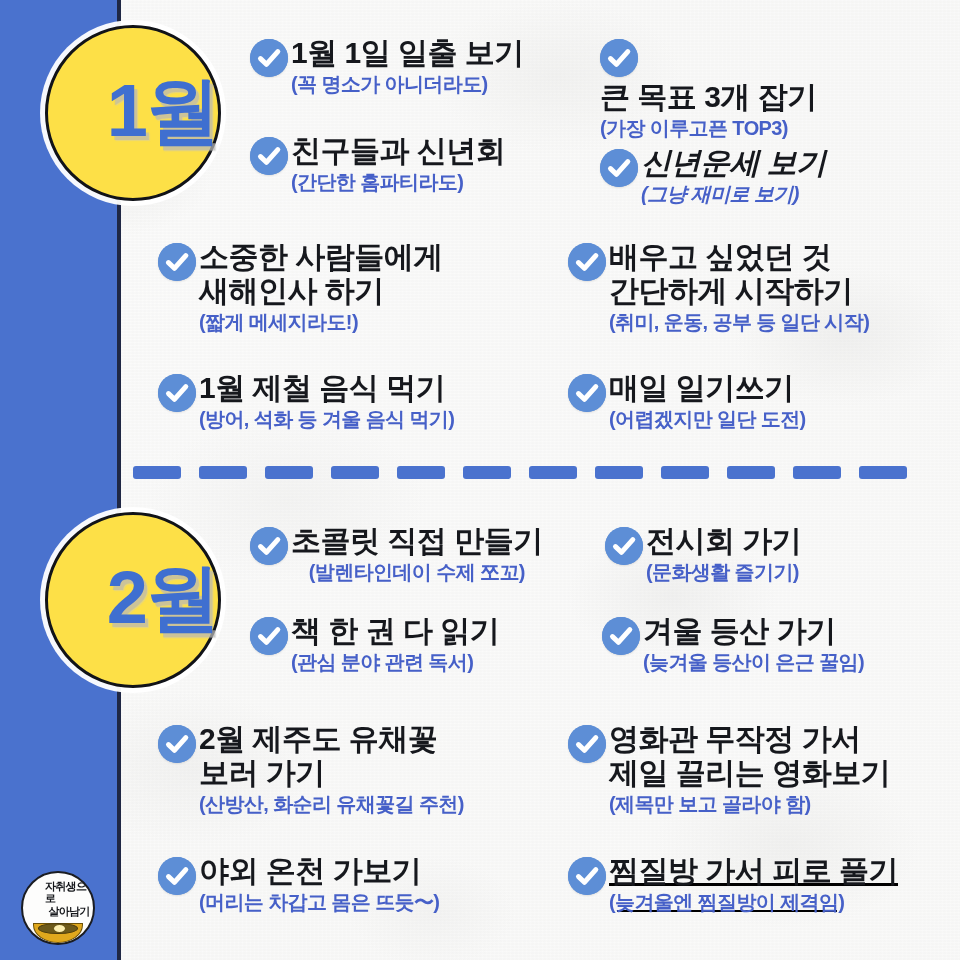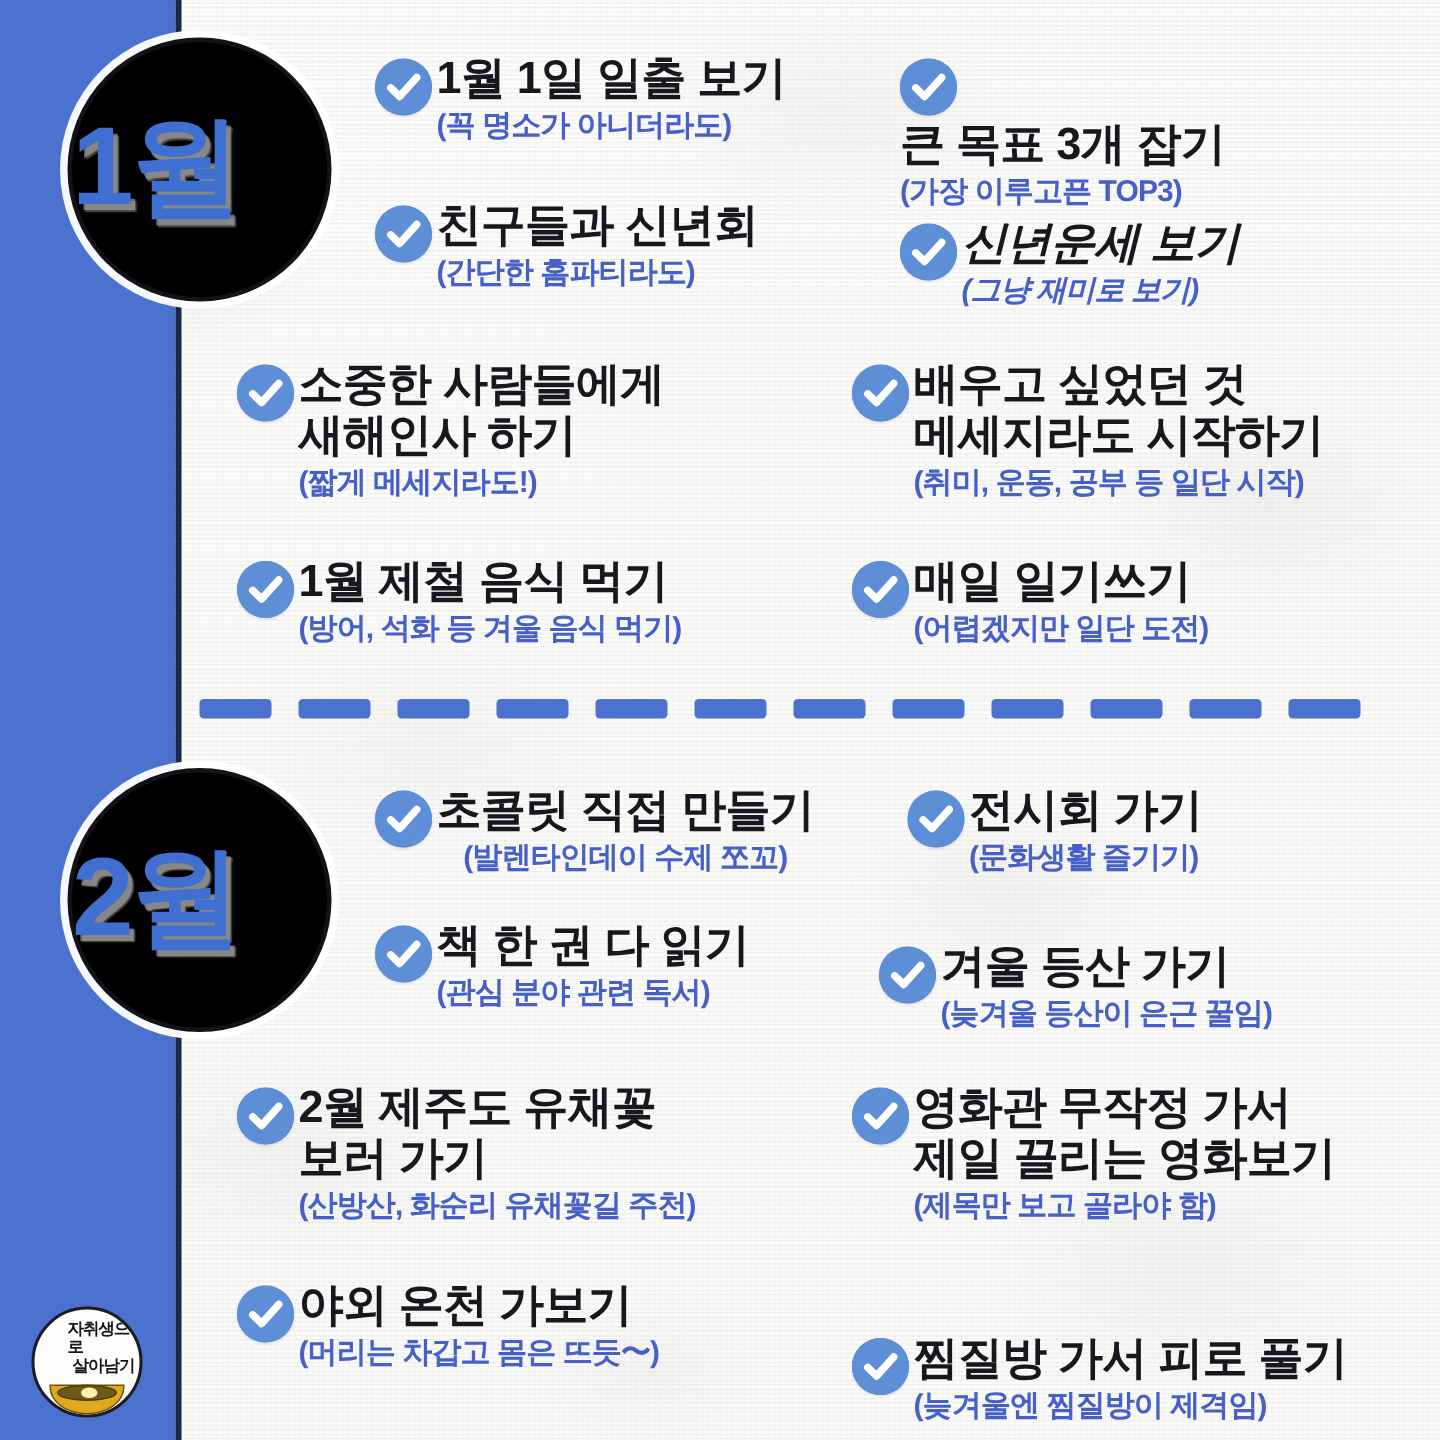--- a/index.html
+++ b/index.html
@@ -74,12 +74,12 @@
     width: 170px;
     height: 170px;
     border-radius: 50%;
-    background: #000000;
+    background: #fde047;
     border: 3px solid #111318;
     box-shadow: 0 0 0 5px rgba(255,255,255,0.95);
     display: flex;
     align-items: center;
-    justify-content: flex-start;
+    justify-content: flex-end;
   }
   .month-badge .mtext {
     font-size: 74px;

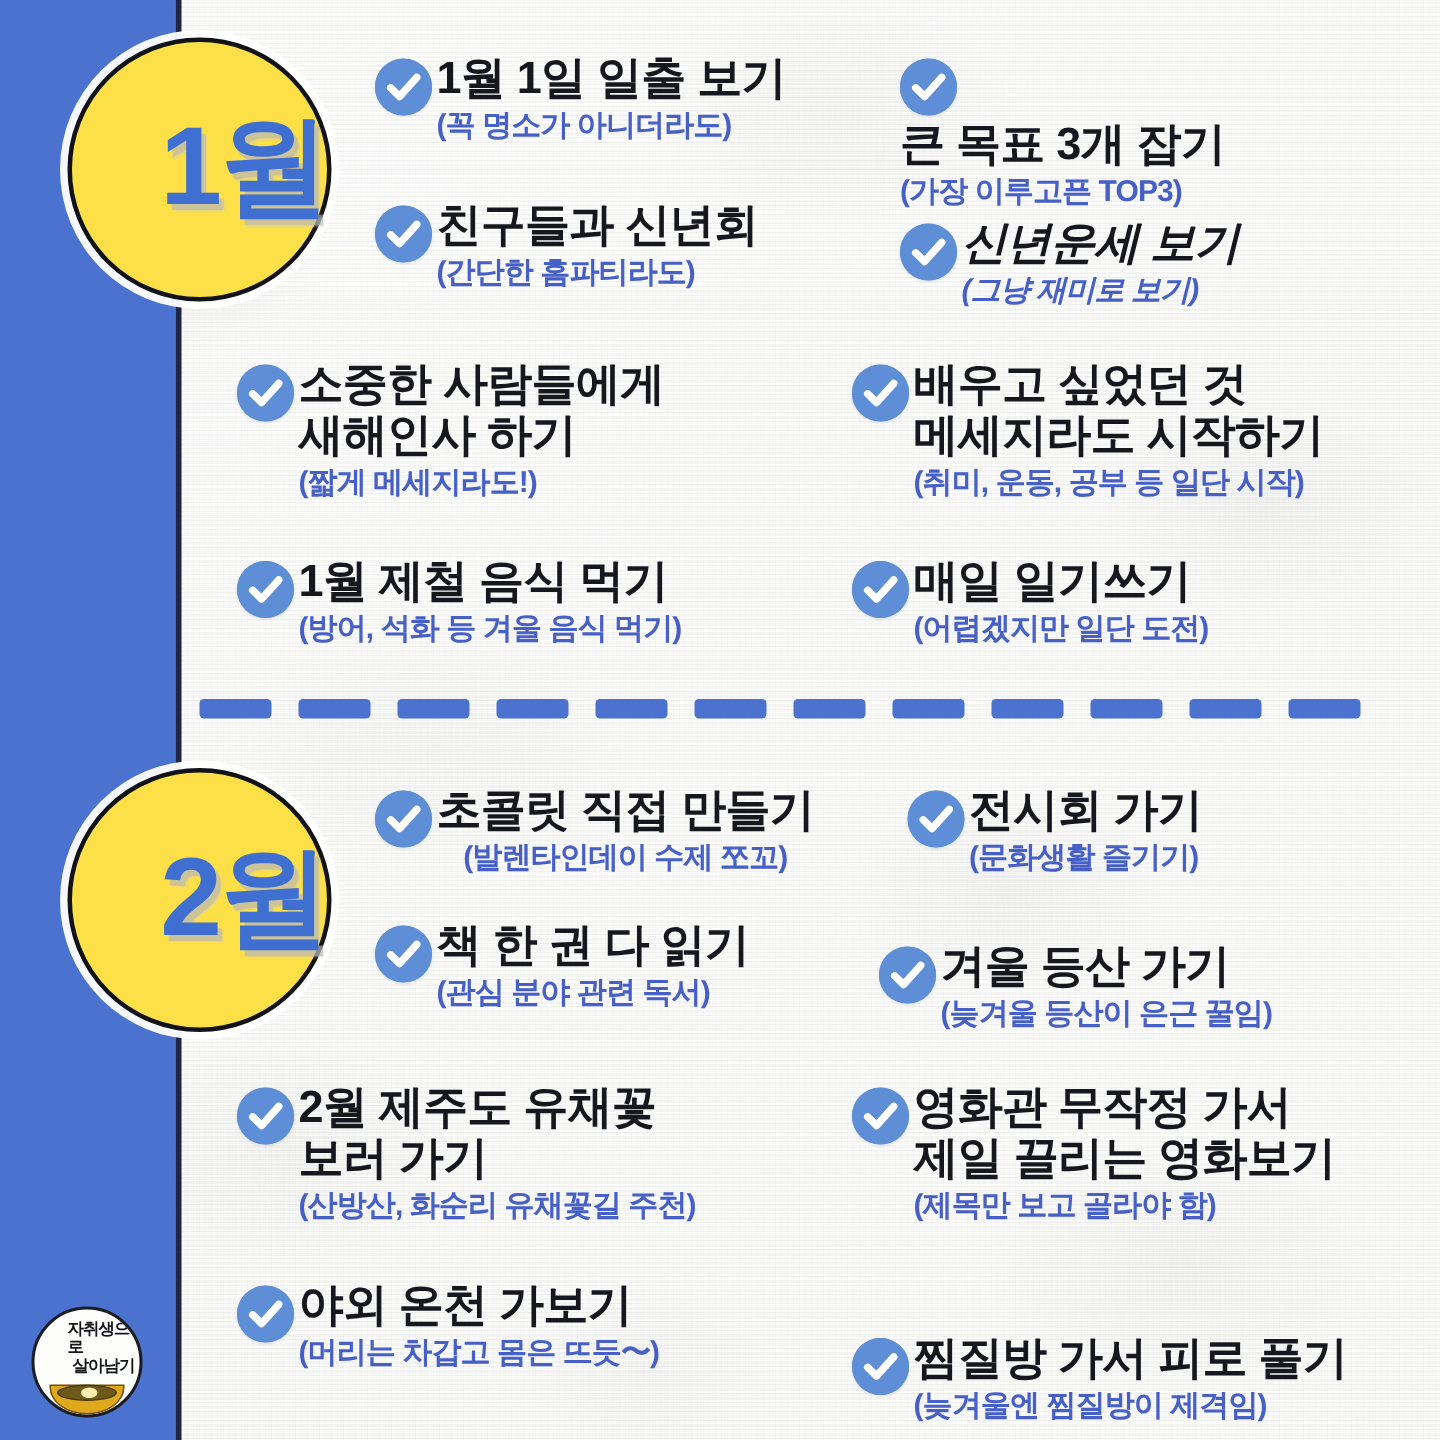--- a/index.html
+++ b/index.html
@@ -315,7 +315,7 @@
     </span>
     <span class="item-texts">
       <span class="item-title">배우고 싶었던 것
-메세지라도 시작하기</span>
+간단하게 시작하기</span>
       <span class="item-sub">(취미, 운동, 공부 등 일단 시작)</span>
     </span>
   </div>

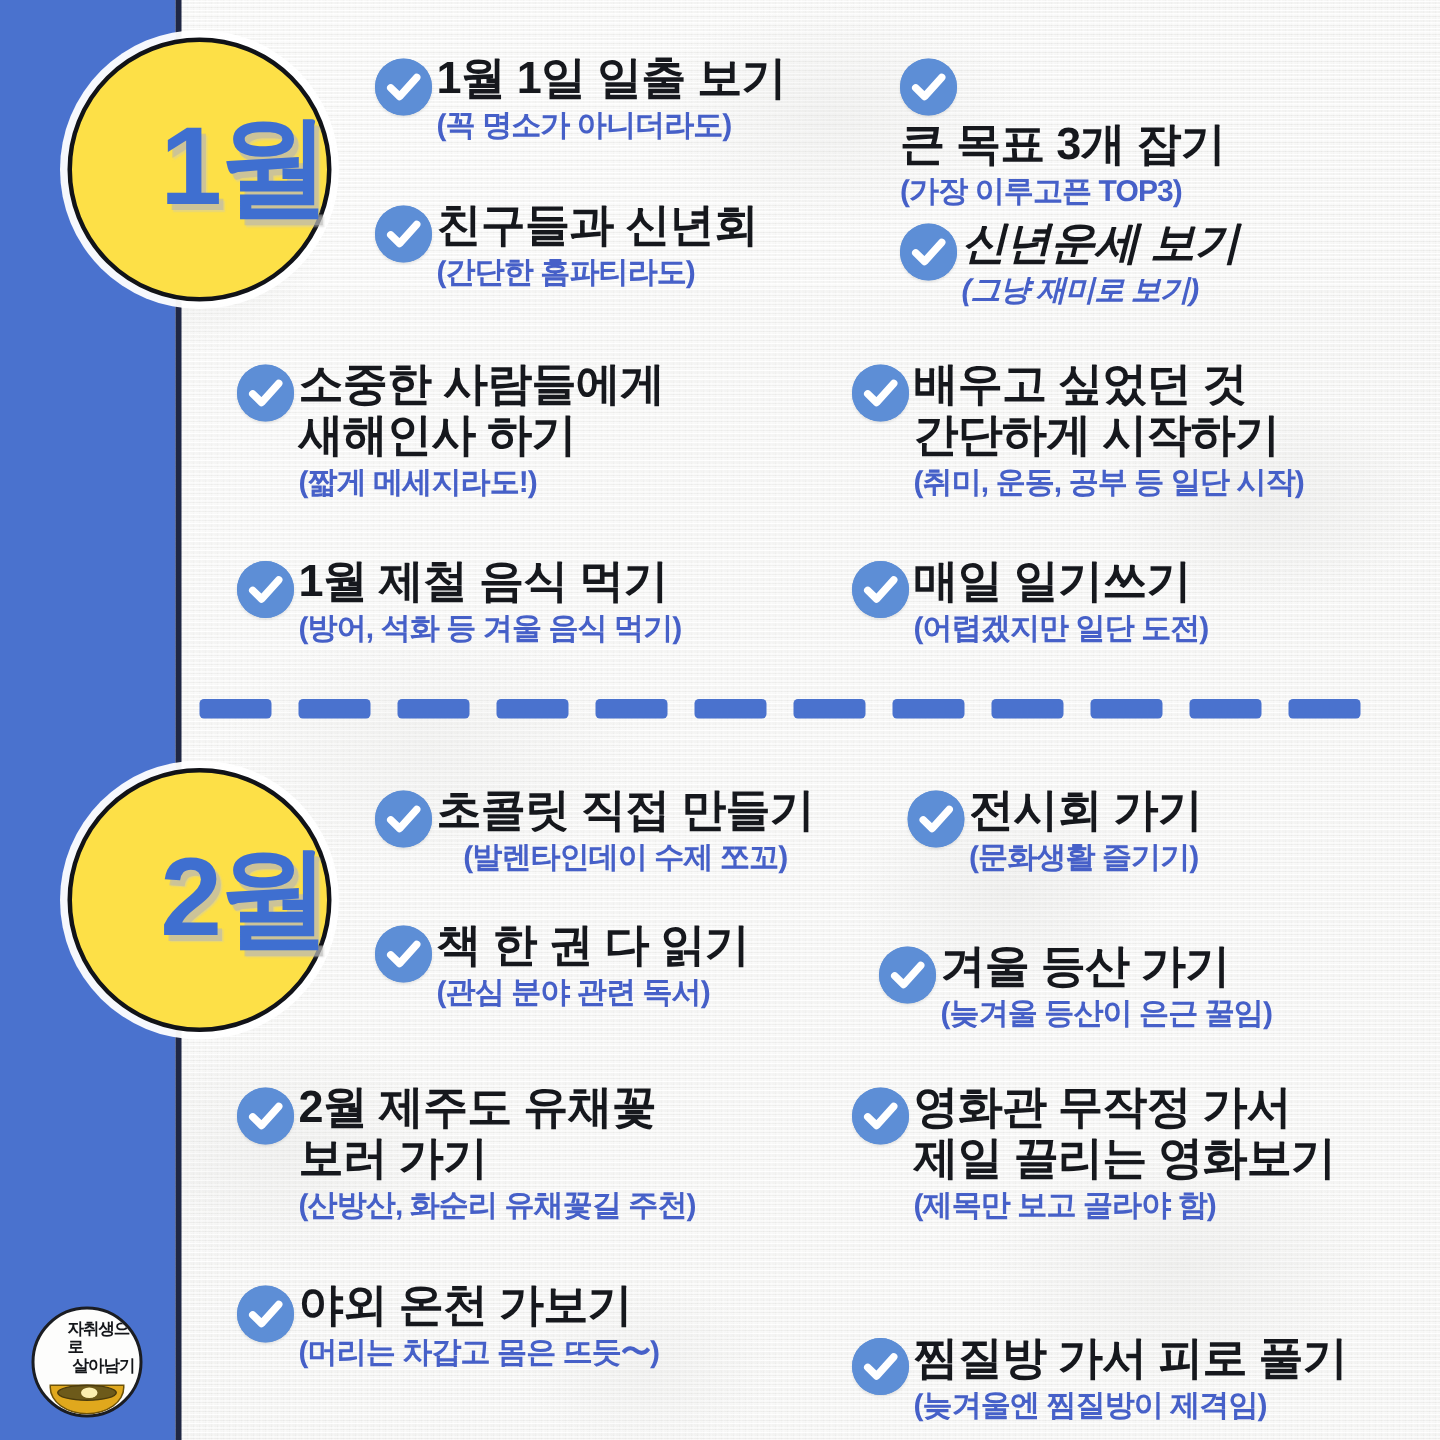--- a/index.html
+++ b/index.html
@@ -385,7 +385,7 @@
     </span>
   </div>
 
-  <div class="item" style="left:586px; top:614px;margin-top:14px;">
+  <div class="item" style="left:602px; top:614px;">
     <span class="check">
       <svg viewBox="0 0 38 38">
           <circle cx="19" cy="19" r="19" fill="#5d8ed6"></circle>

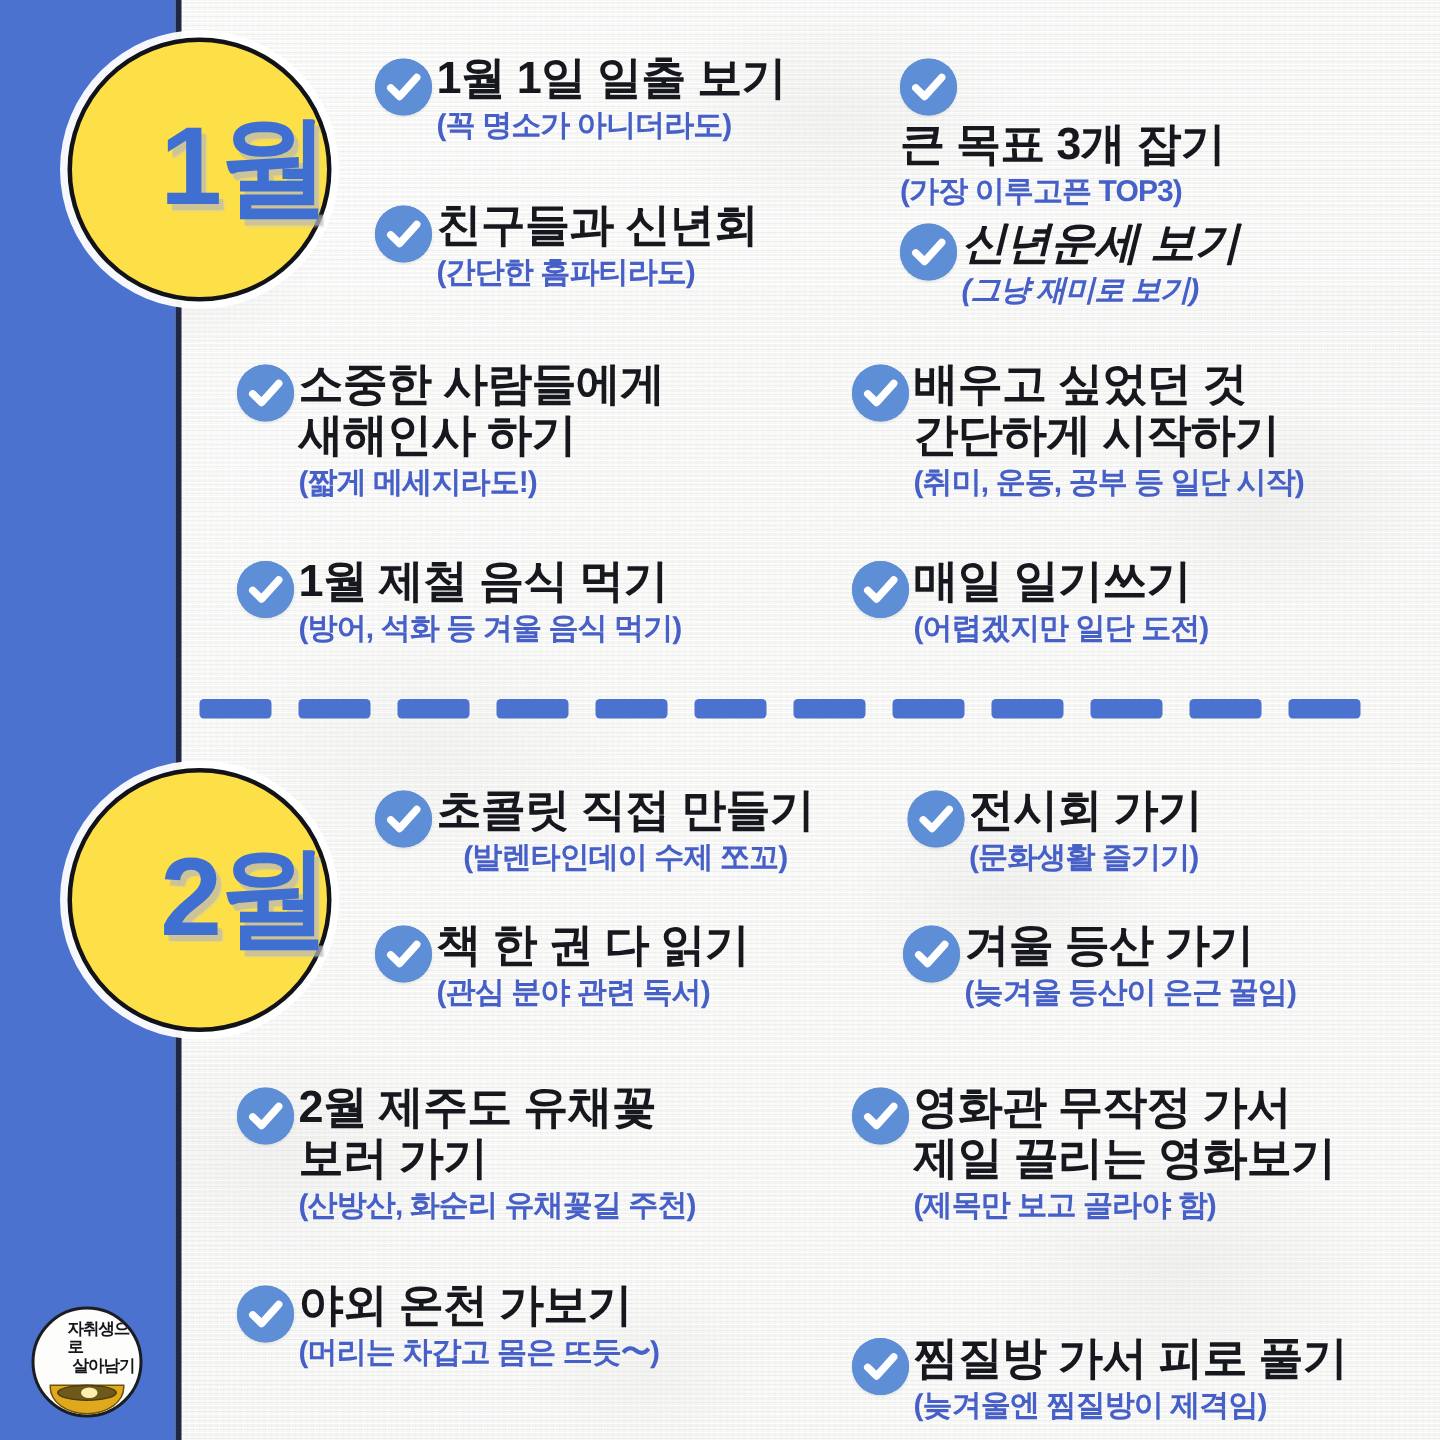--- a/index.html
+++ b/index.html
@@ -439,7 +439,7 @@
     </span>
   </div>
 
-  <div class="item" style="left:568px; top:889px;">
+  <div class="item" style="left:568px; top:854px;text-decoration:underline;">
     <span class="check">
       <svg viewBox="0 0 38 38">
           <circle cx="19" cy="19" r="19" fill="#5d8ed6"></circle>

